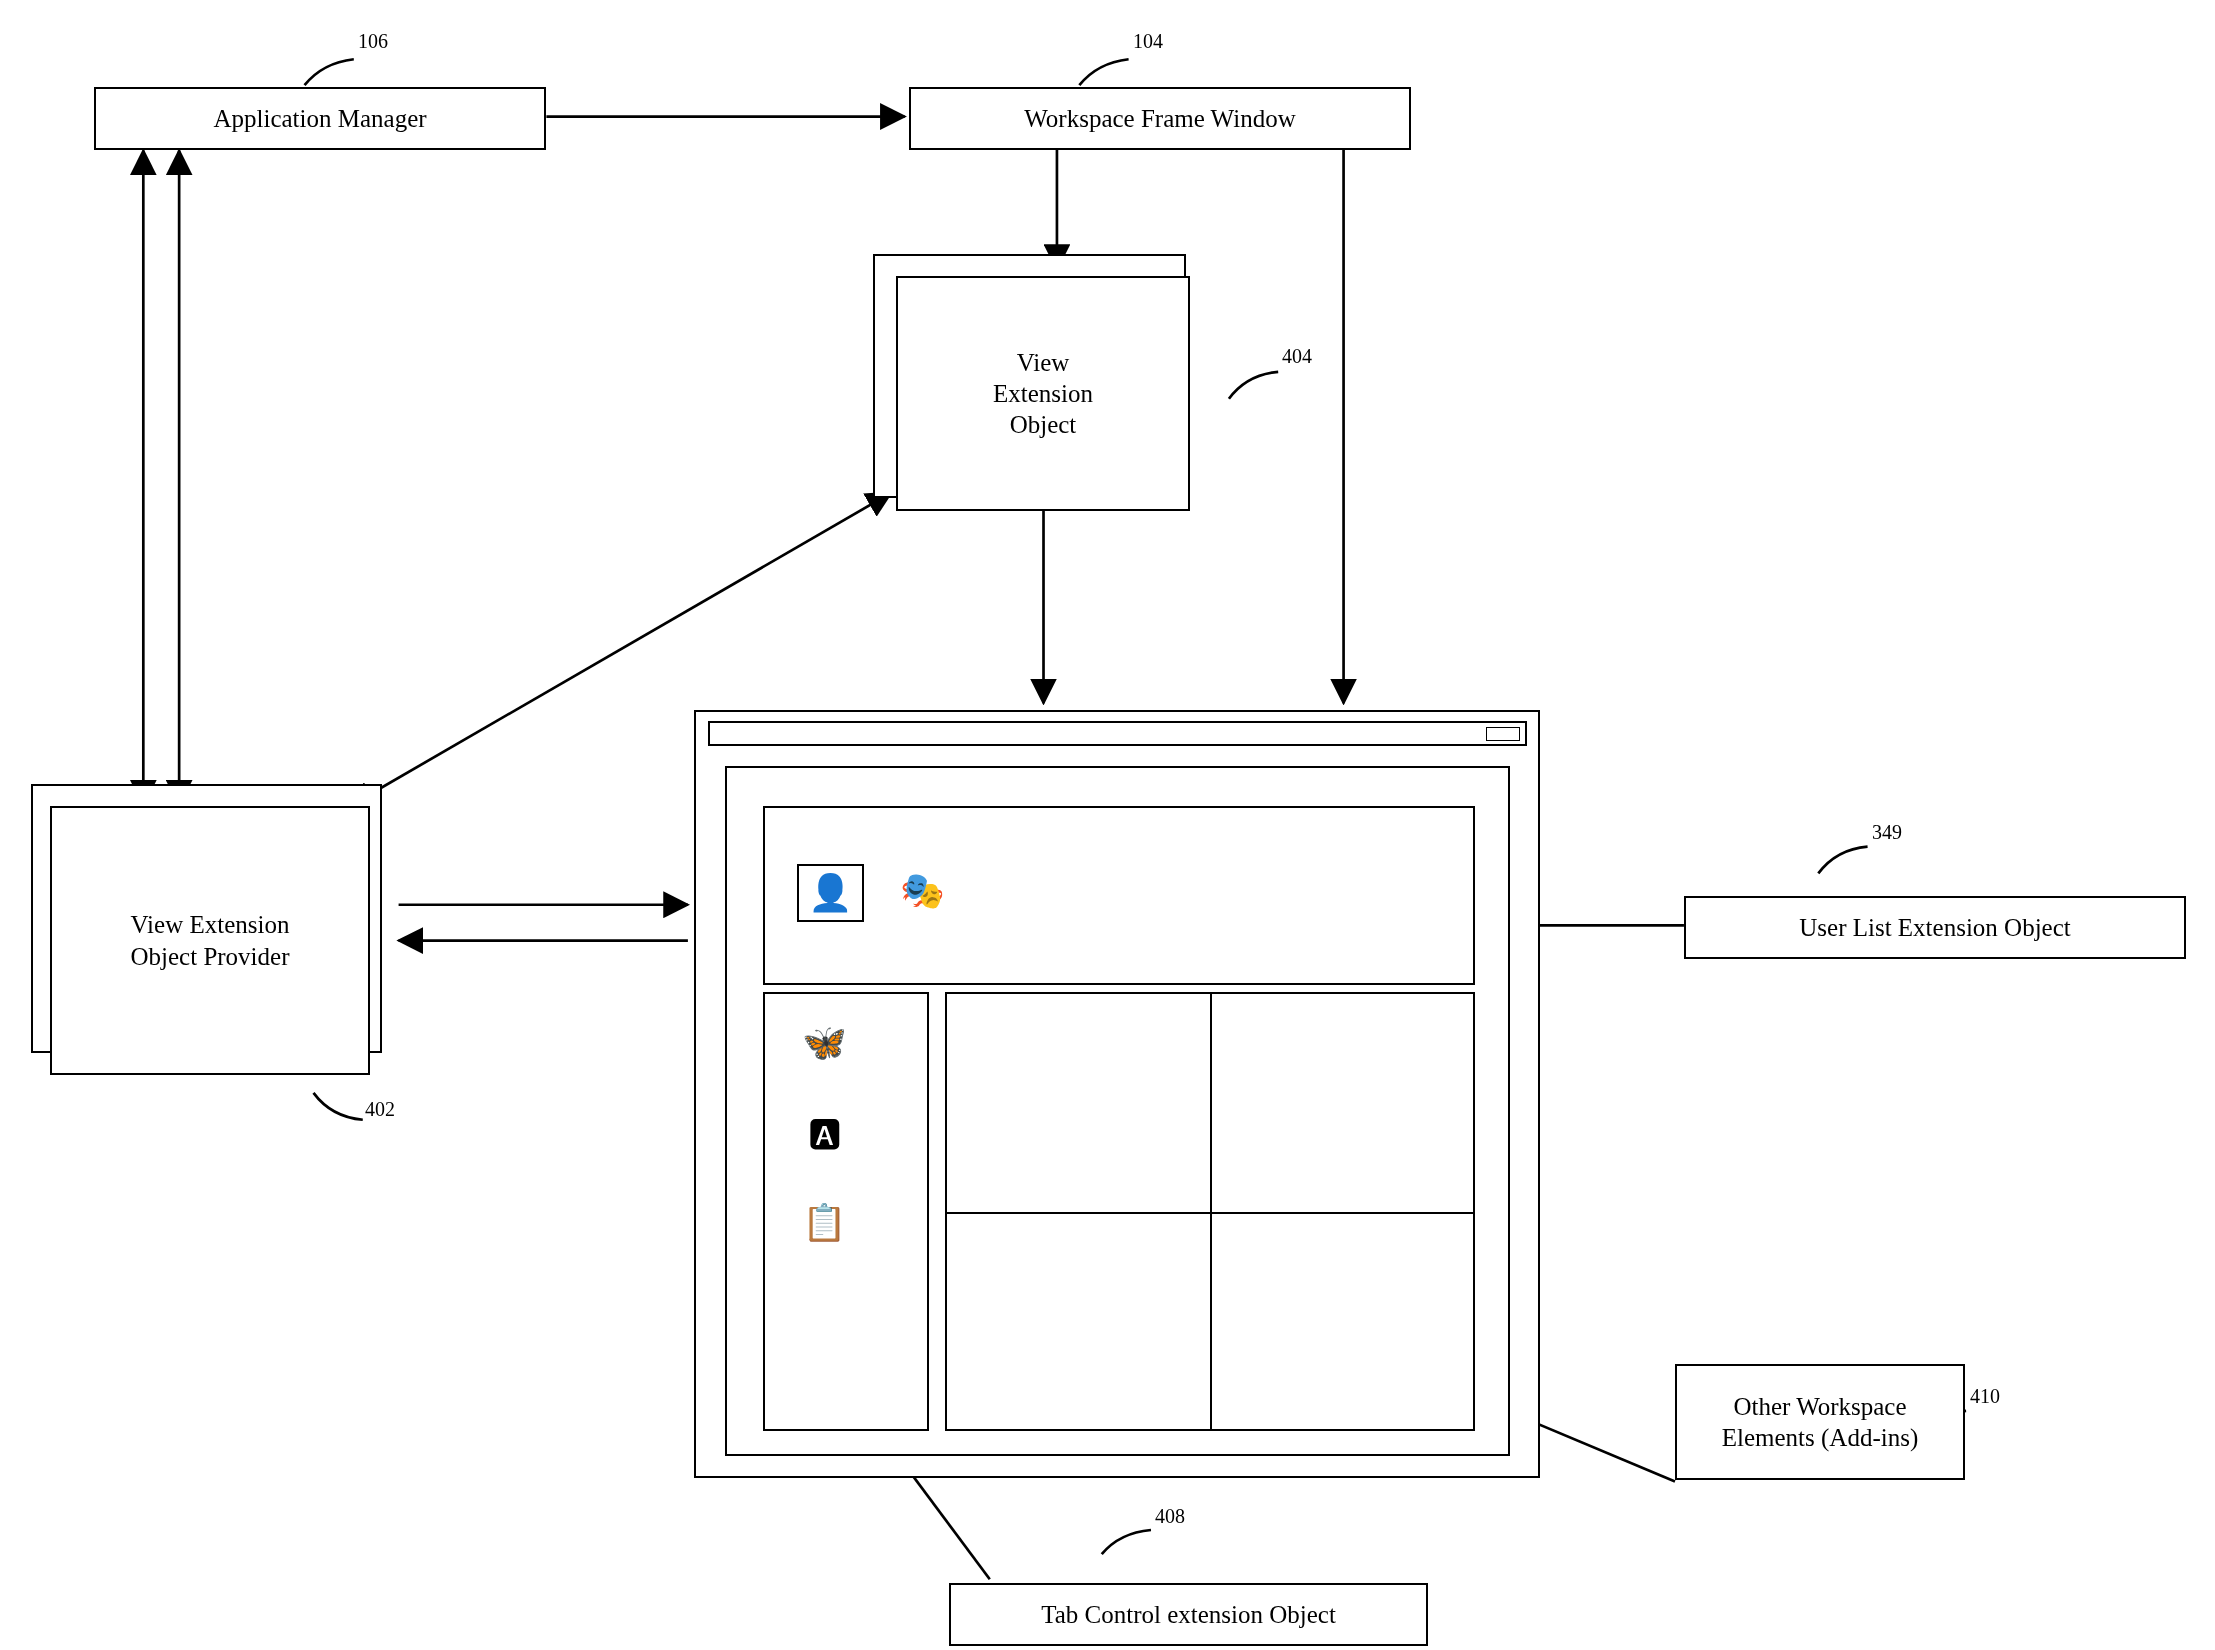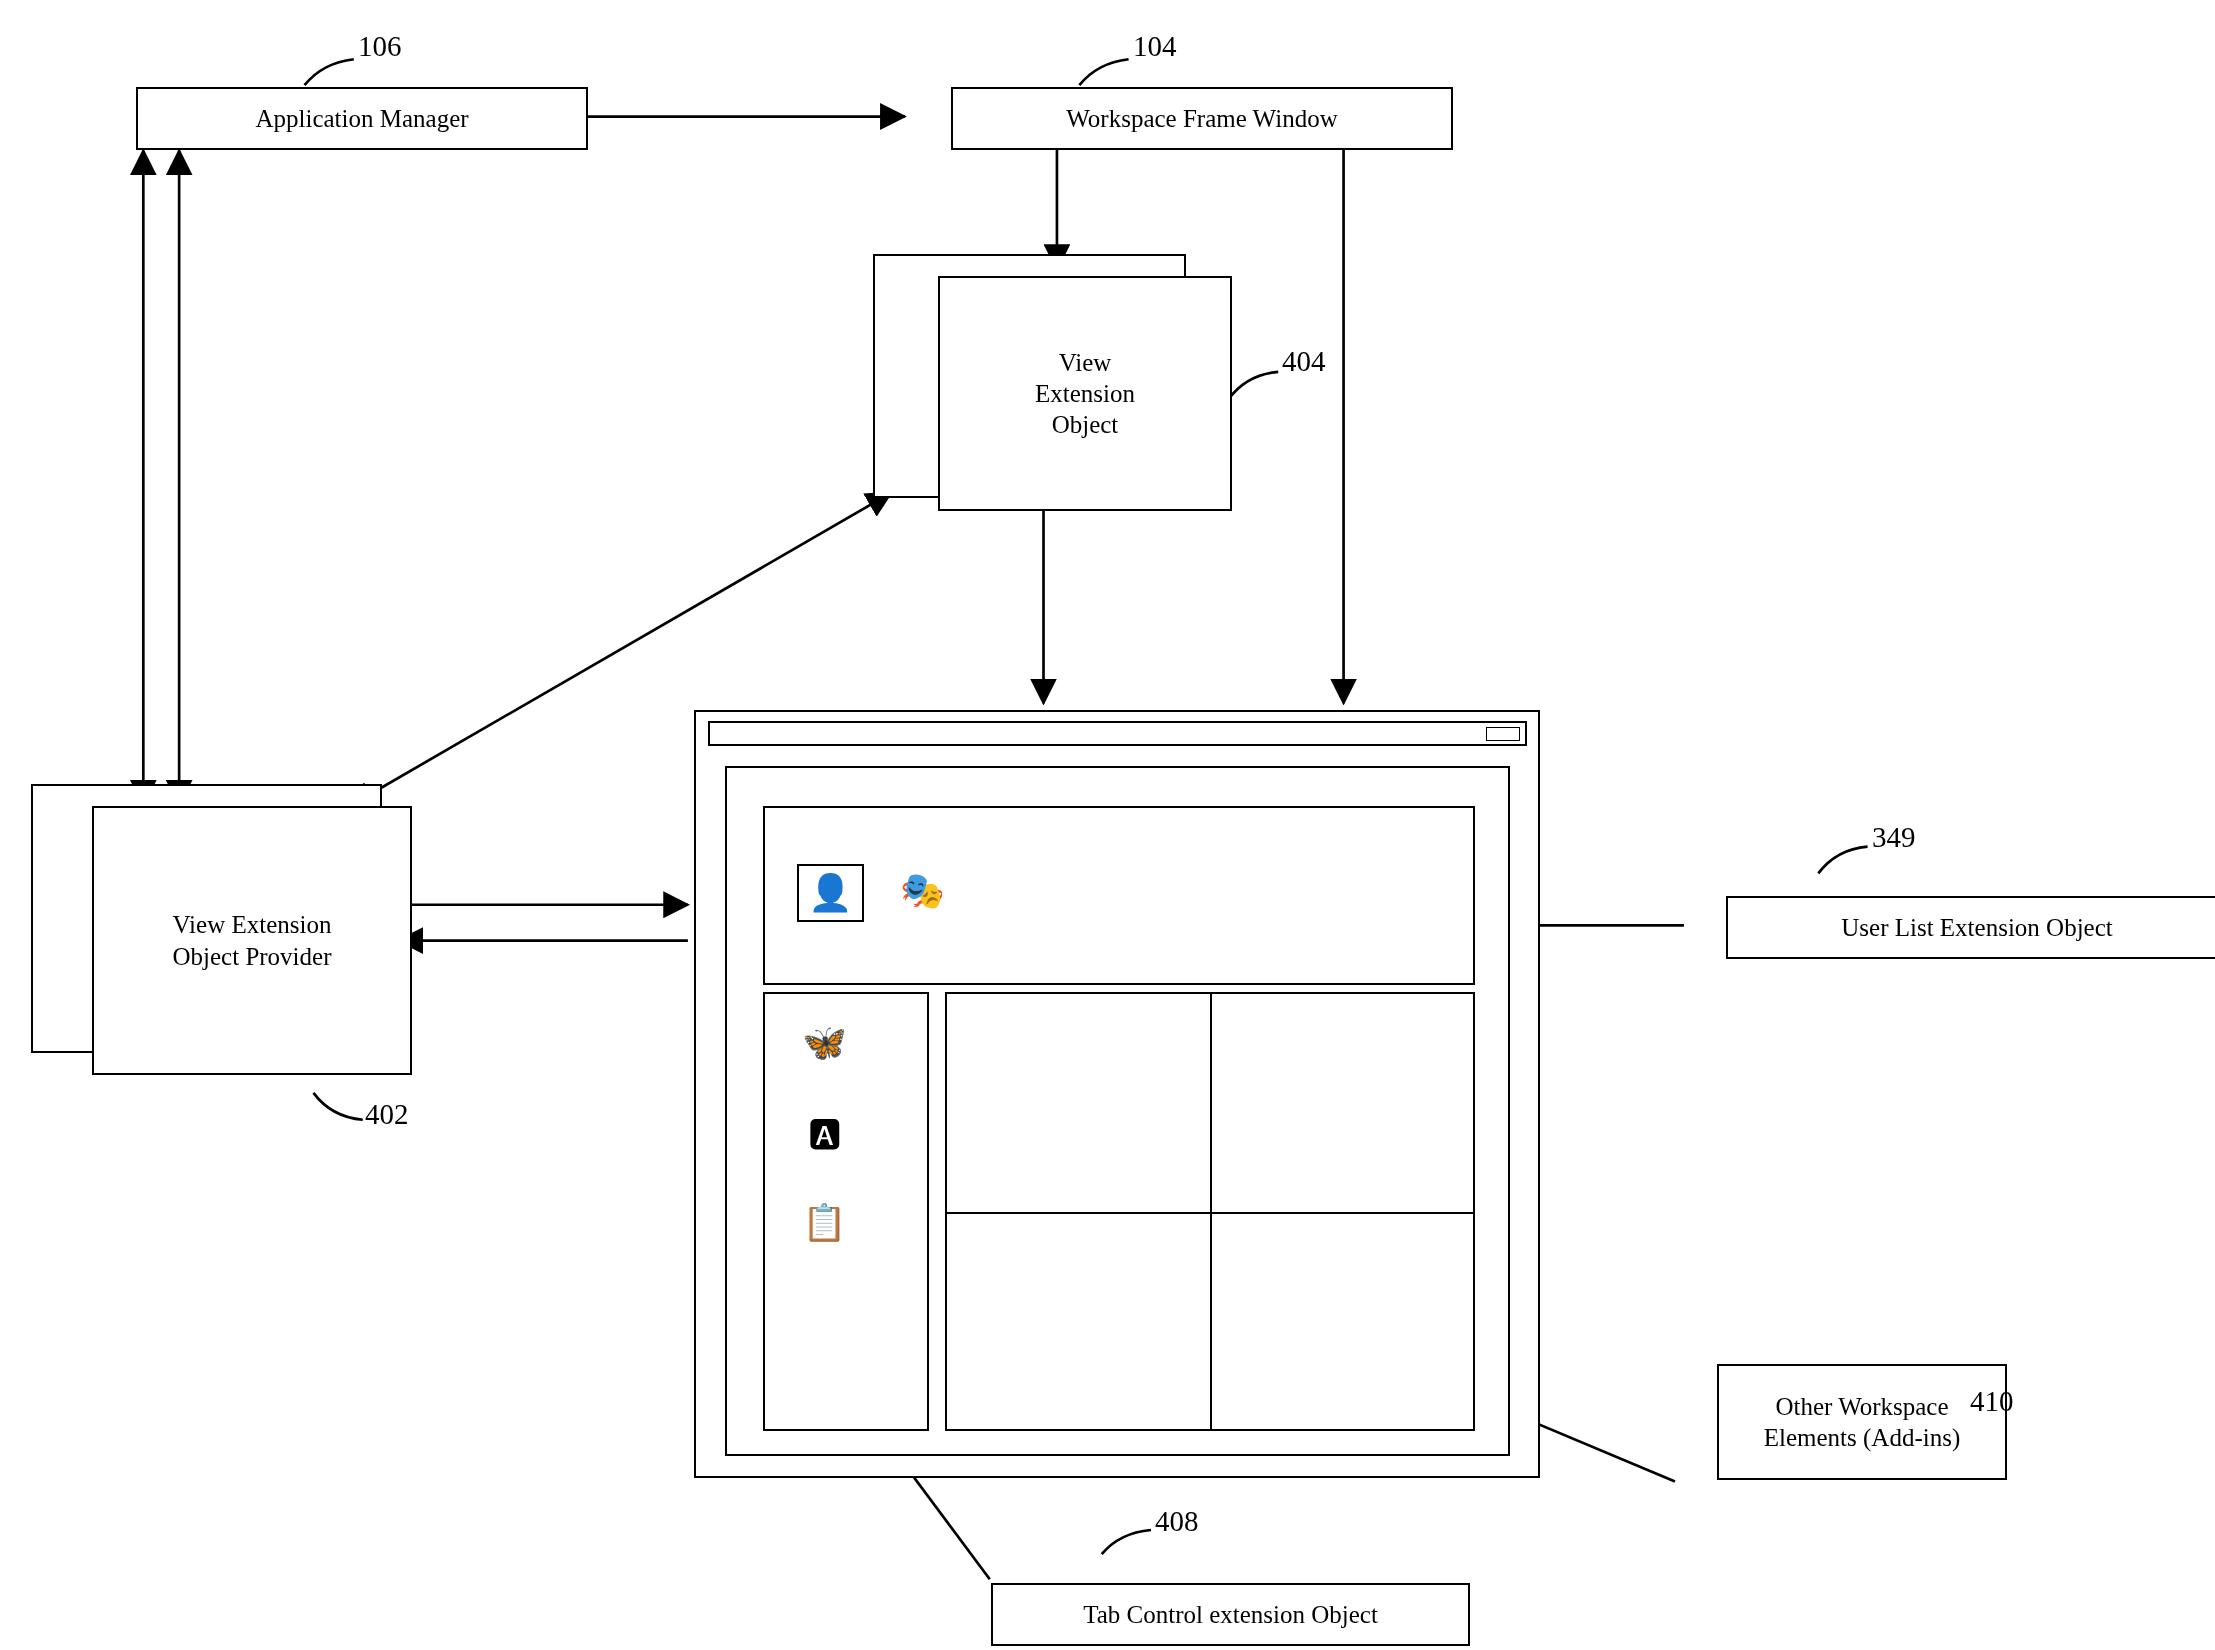--- a/index.html
+++ b/index.html
@@ -29,7 +29,7 @@
   }
   .label {
     position: absolute;
-    font-size: 29px;
+    font-size: 20px;
   }
   .stack-back {
     position: absolute;

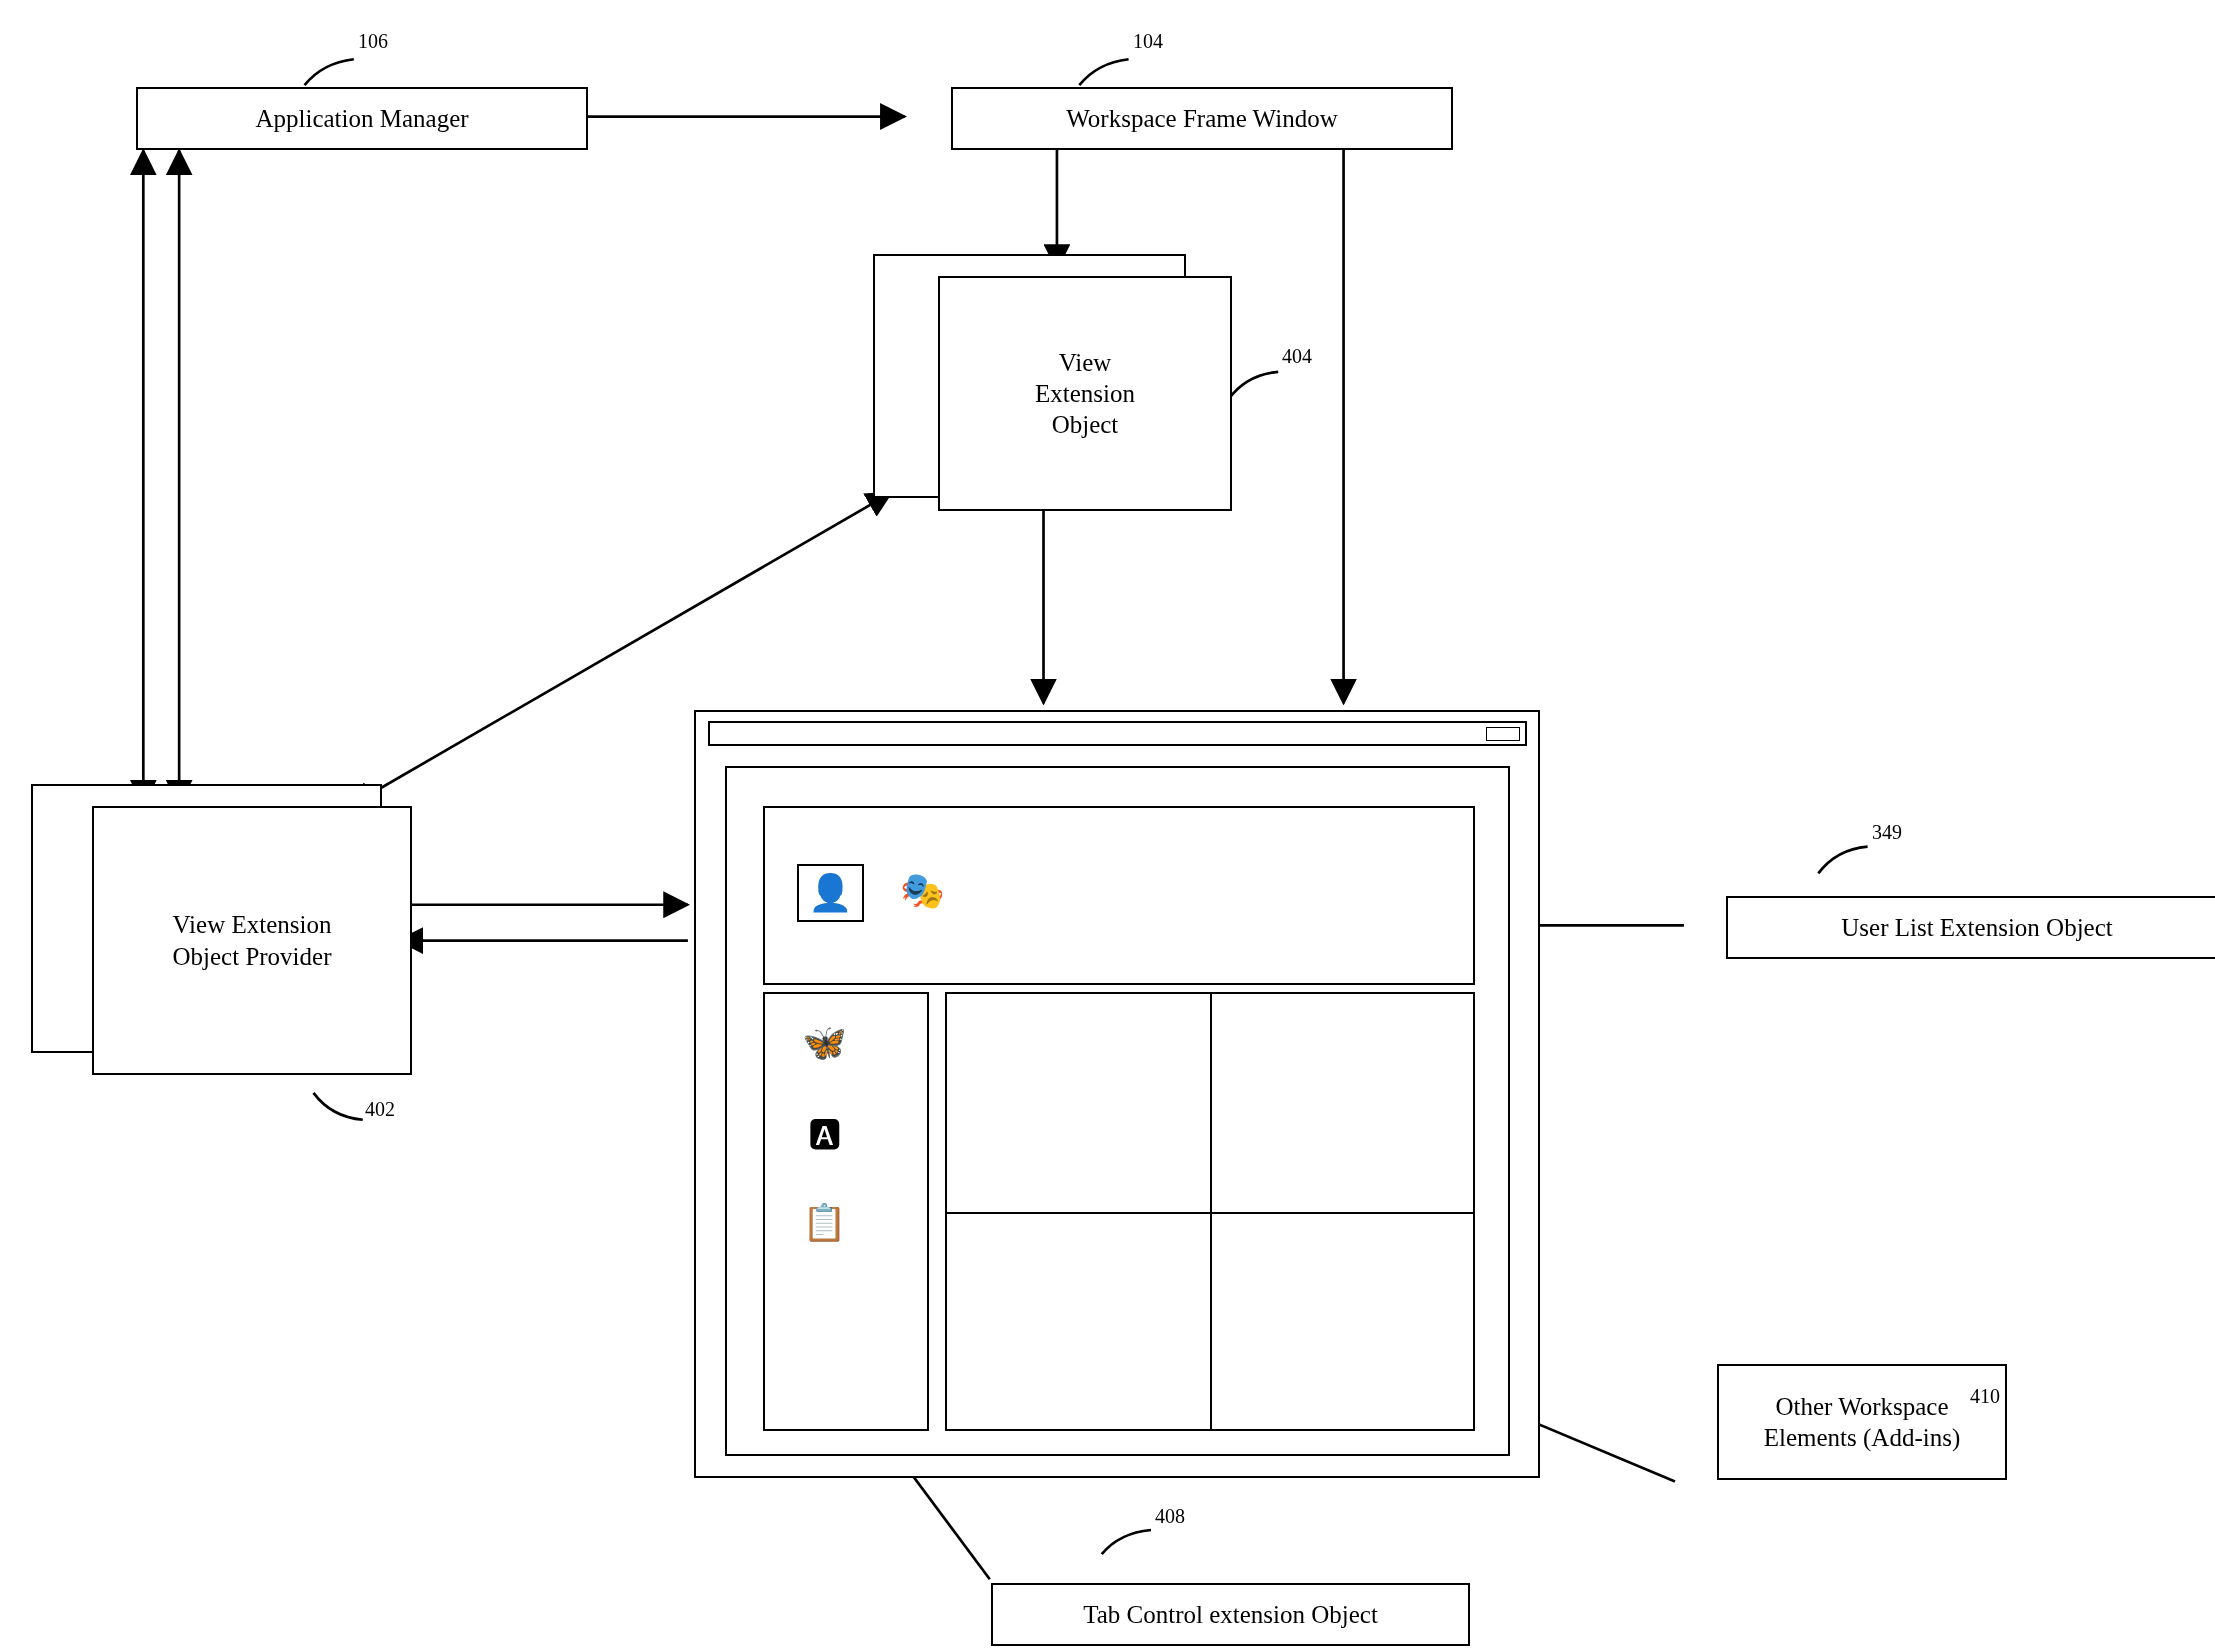--- a/index.html
+++ b/index.html
@@ -25,7 +25,6 @@
     text-align: center;
     padding: 5.4px;
     line-height: 1.25;
-    margin-left: 42px;
   }
   .label {
     position: absolute;

